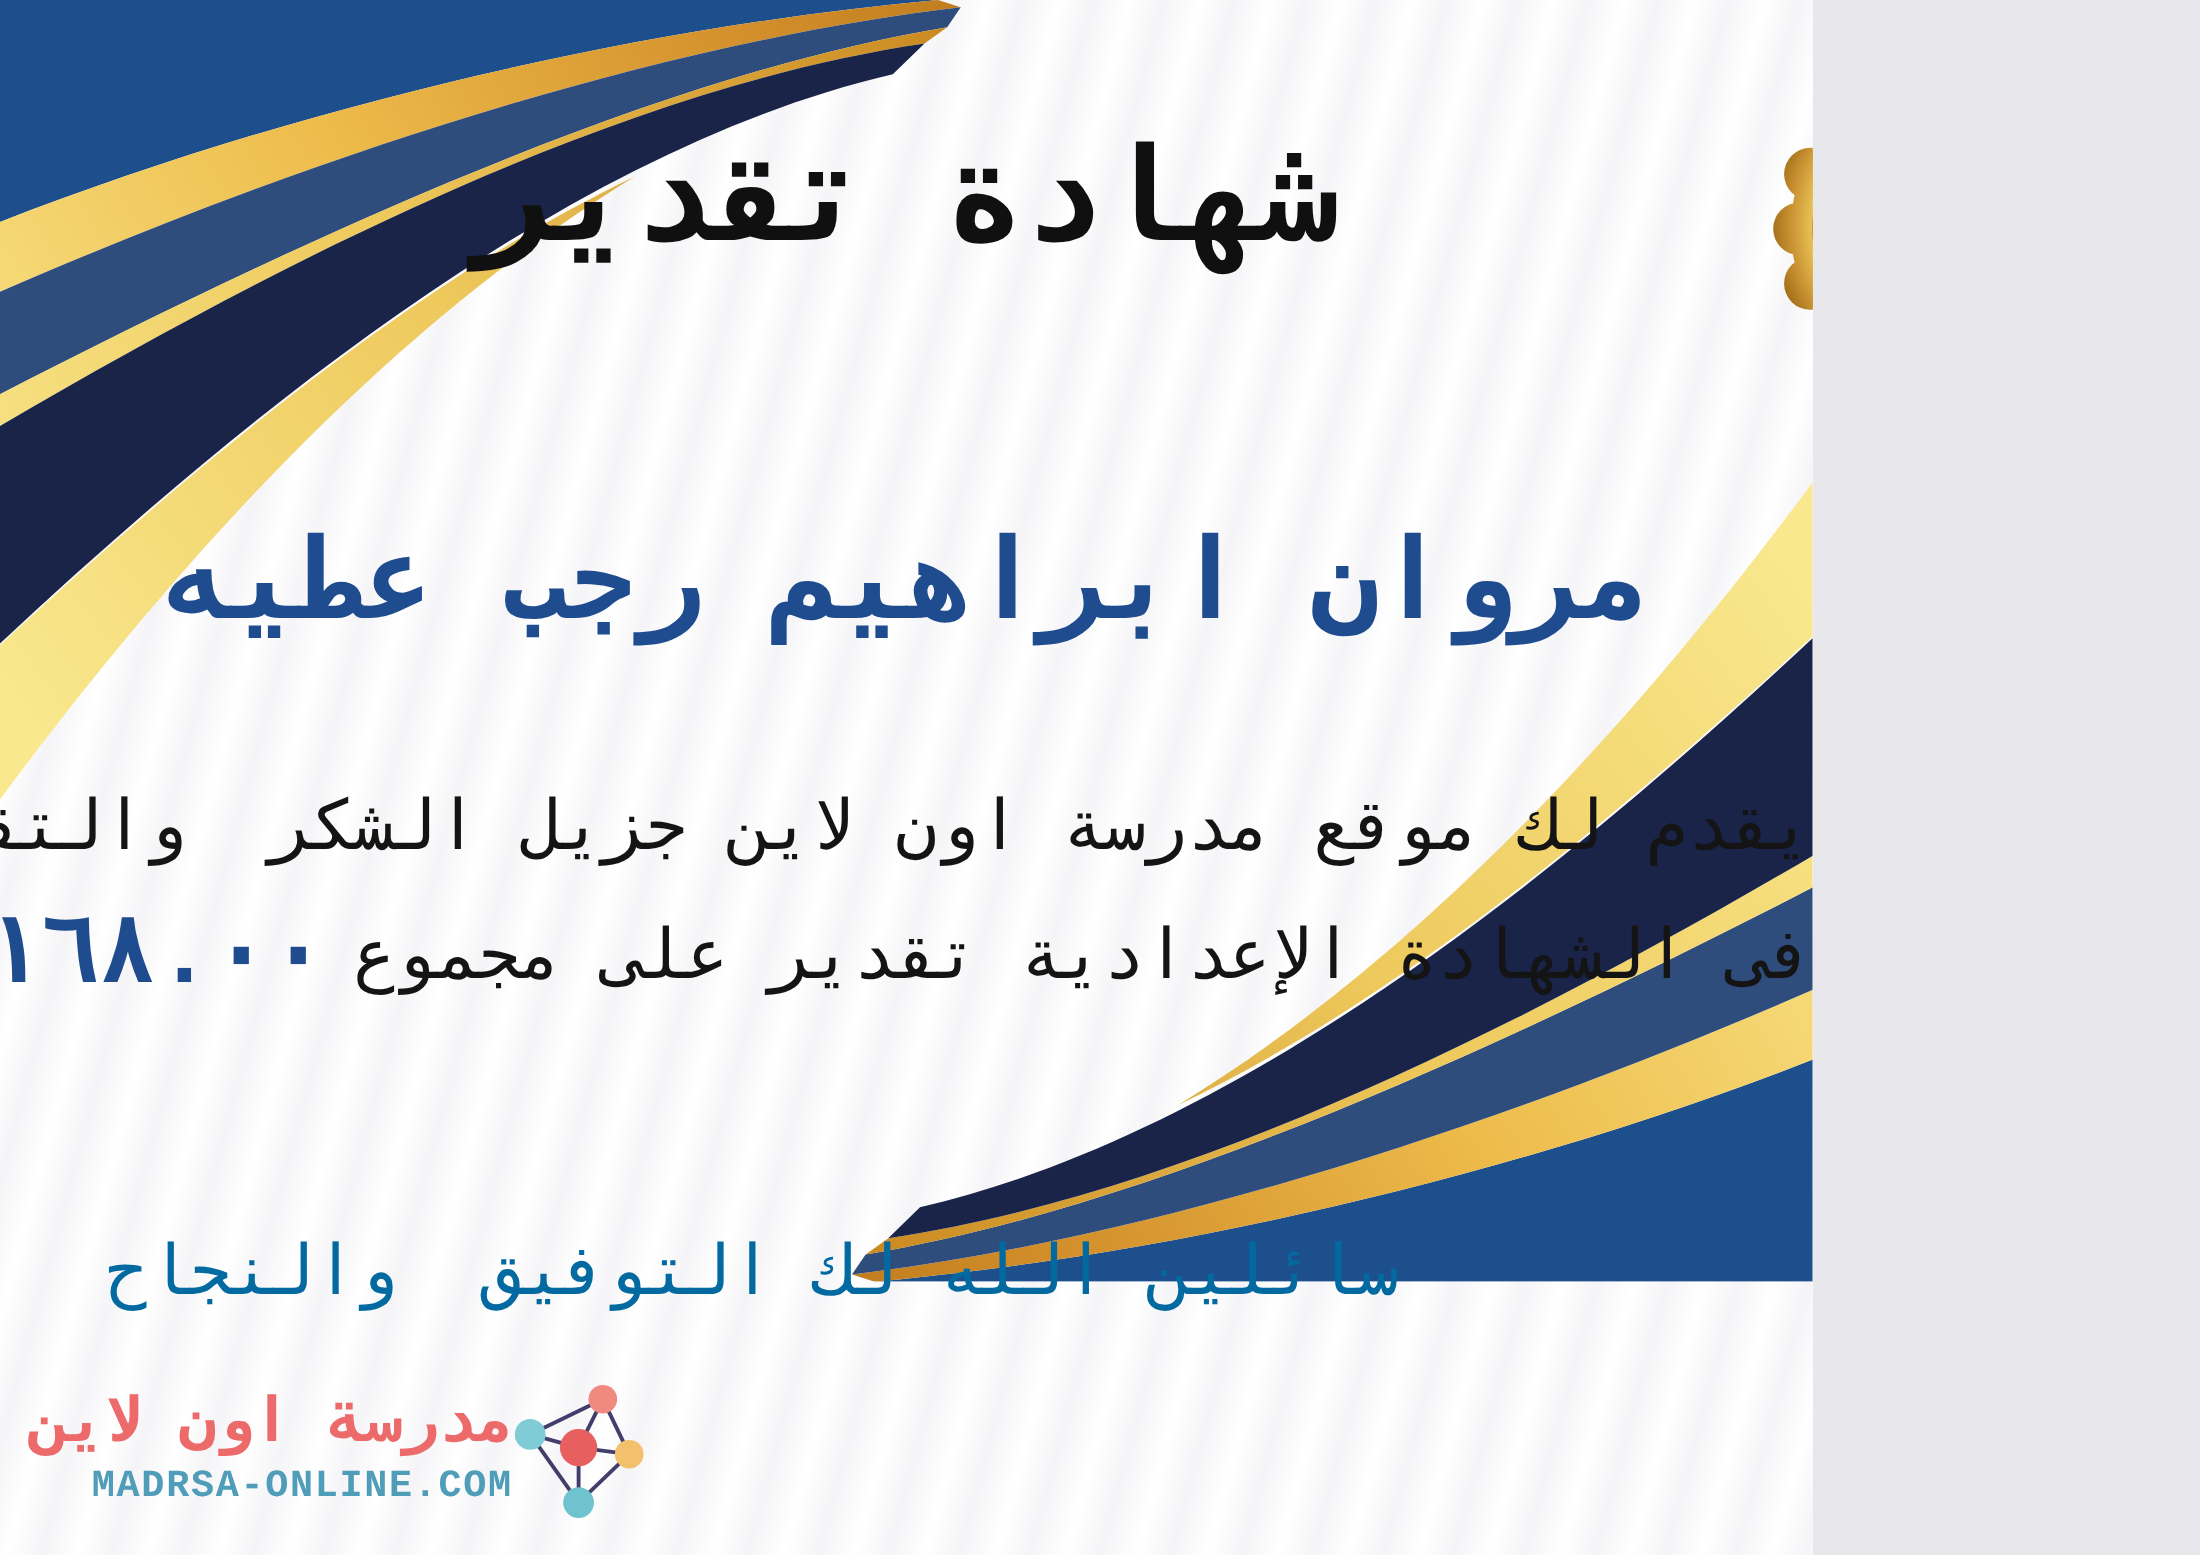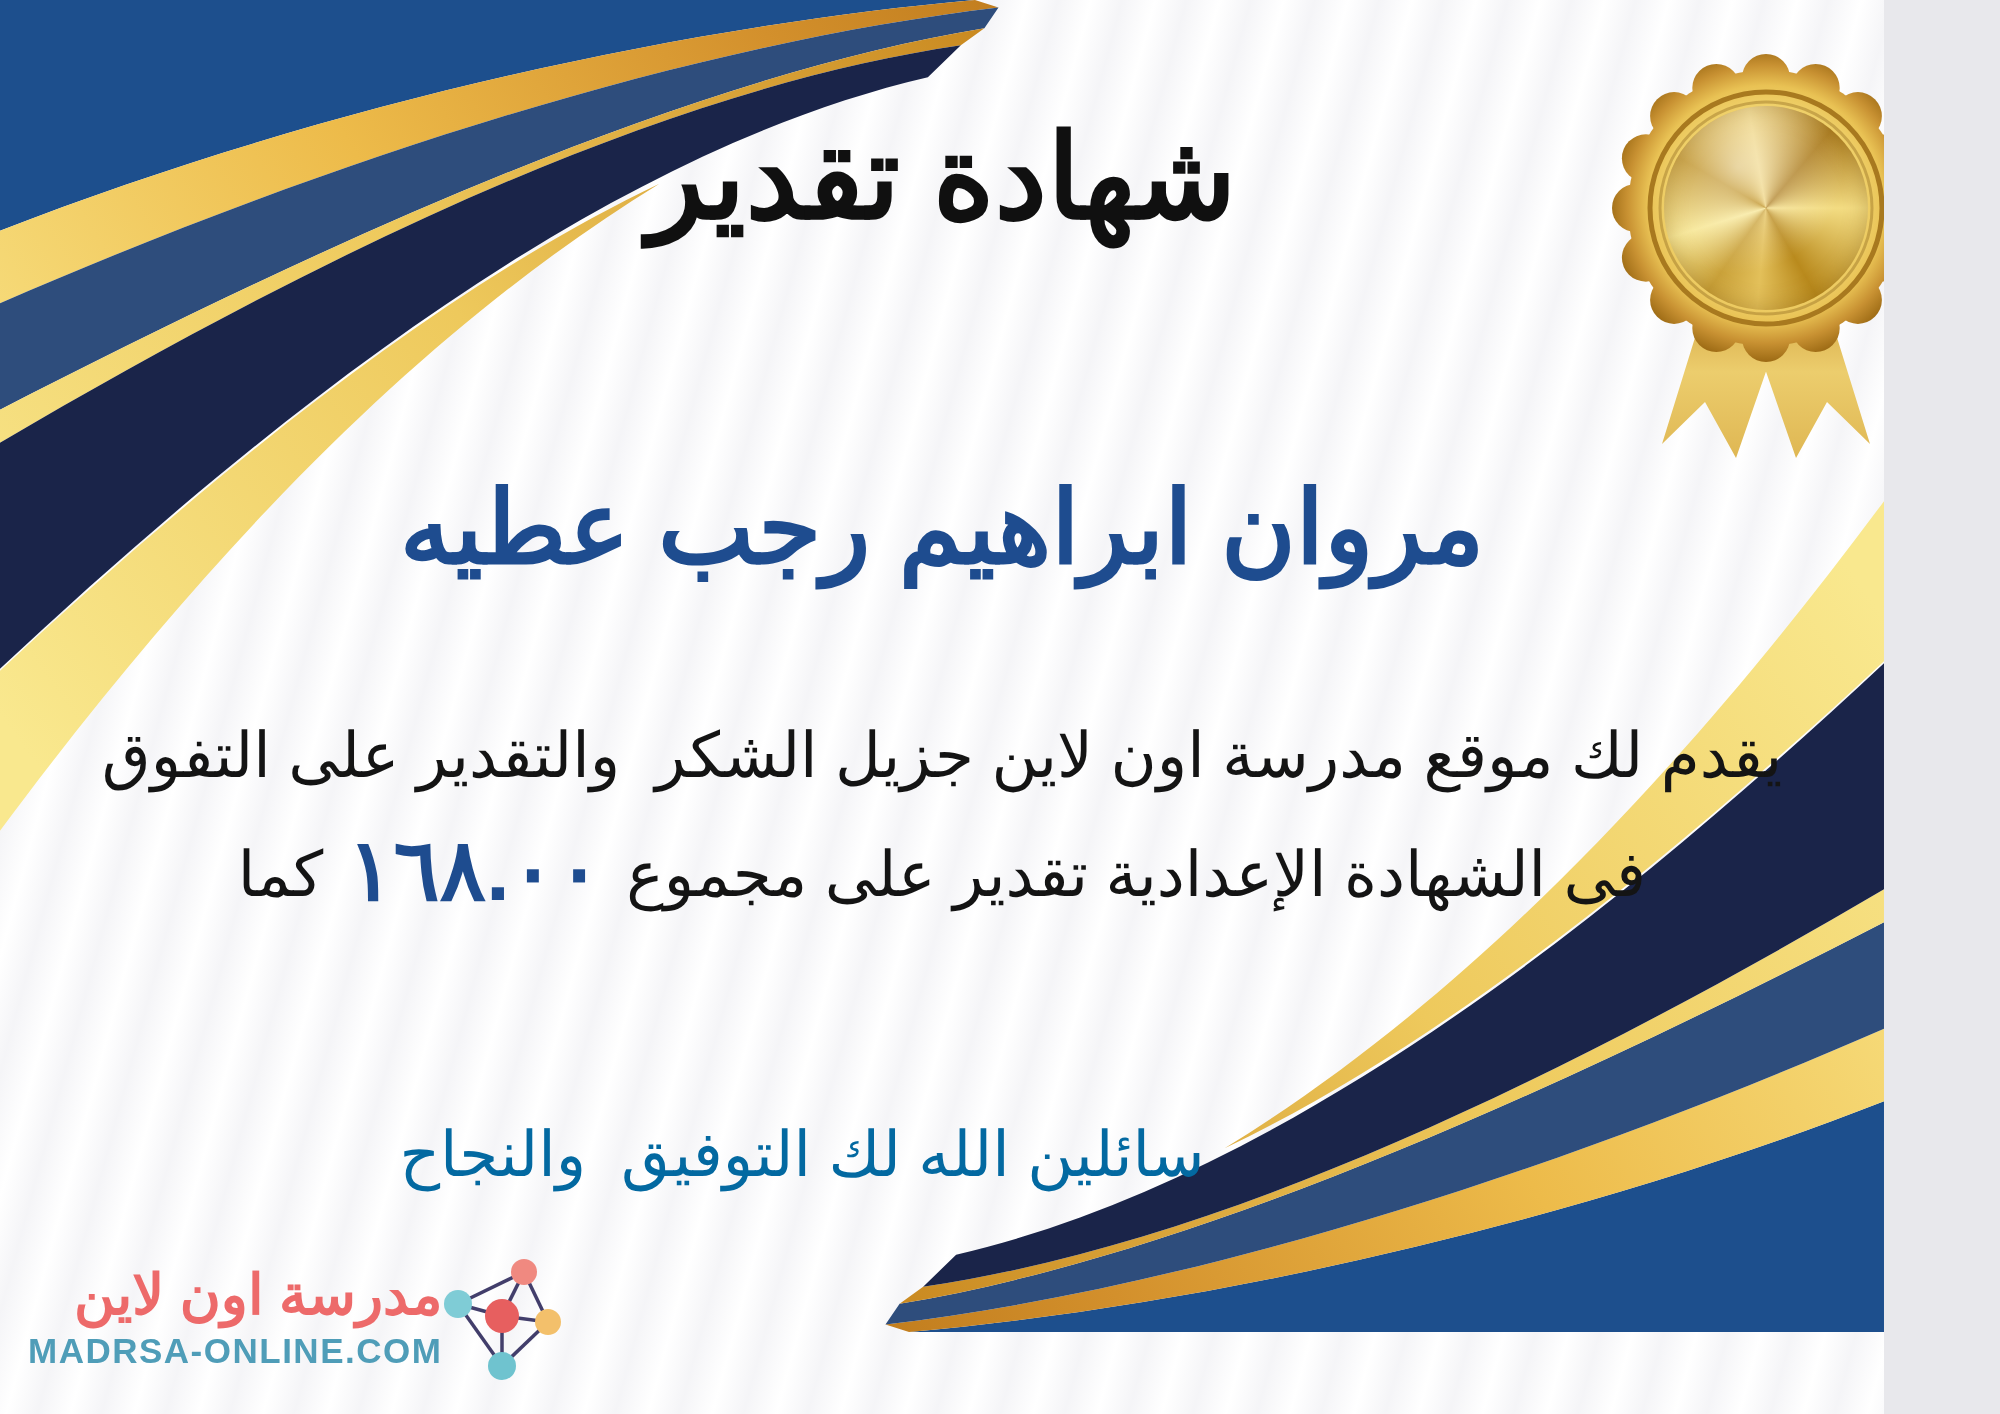--- a/index.html
+++ b/index.html
@@ -5,9 +5,9 @@
   html,body{margin:0;padding:0;background:#e8e8ec;}
   *{box-sizing:border-box;}
   .stage{
-    position:relative;width:1884px;height:1414px;overflow:hidden;
+    position:relative;width:1648px;height:1414px;overflow:hidden;
     background:#ffffff;
-    font-family:Liberation Sans, sans-serif;
+    font-family:Liberation Mono, monospace;
   }
   
   .stripes{

